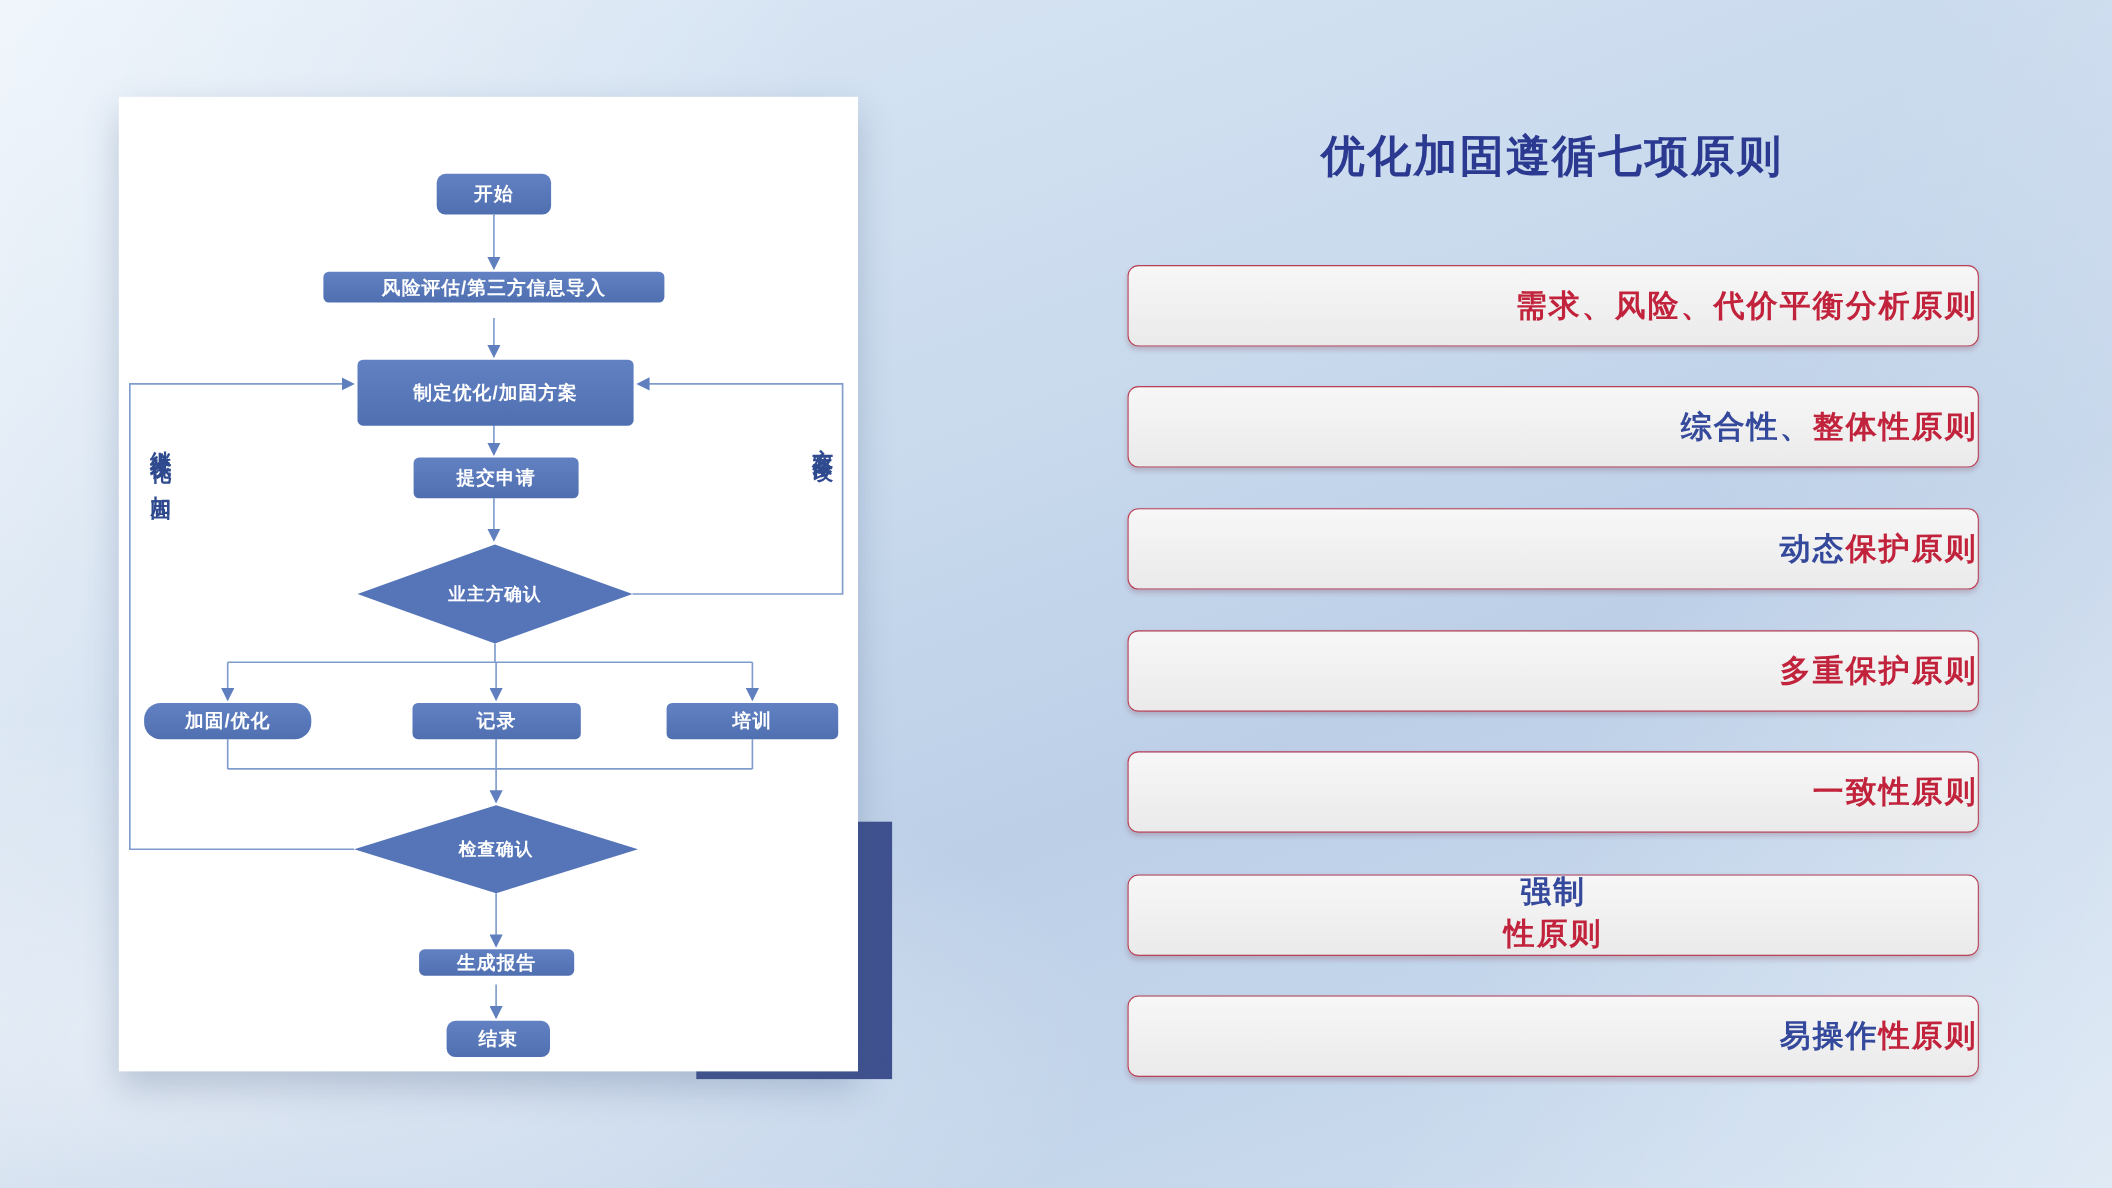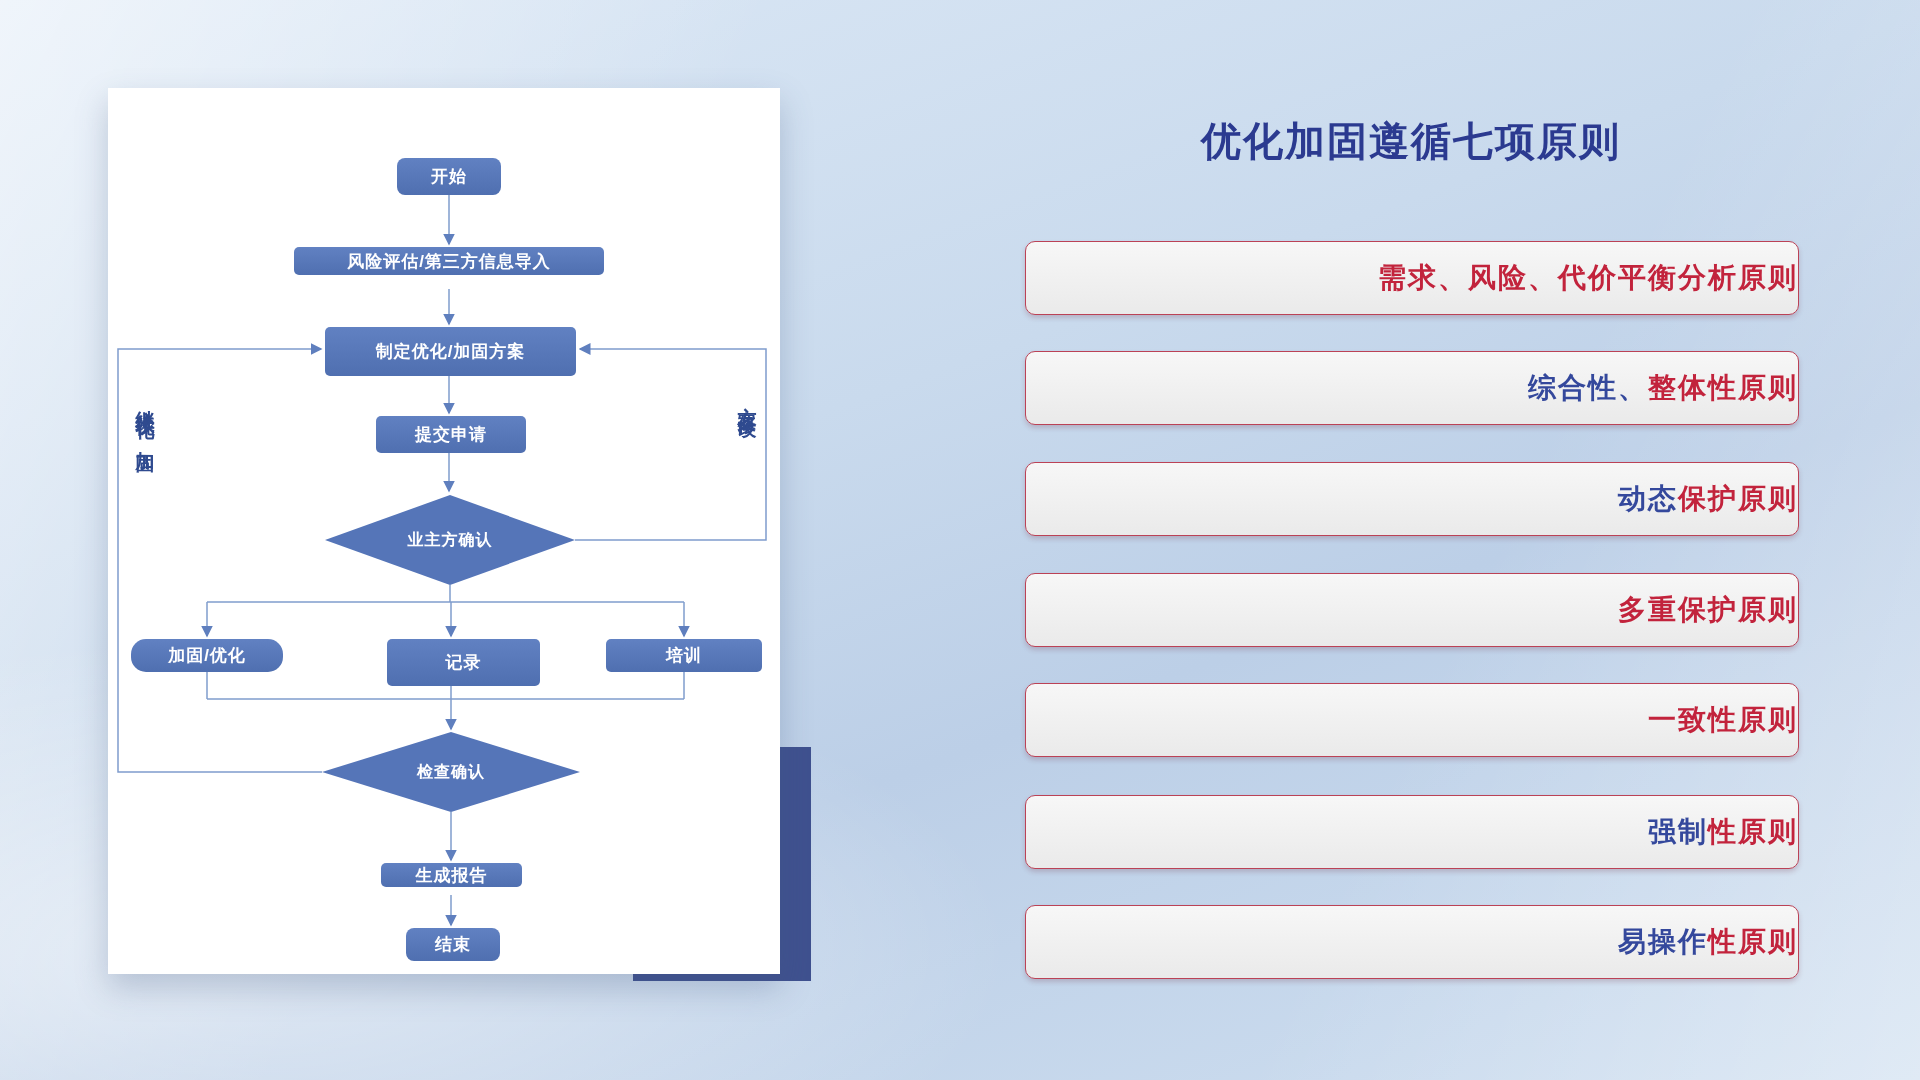--- a/index.html
+++ b/index.html
@@ -36,7 +36,7 @@
   }
   .n-start{left:289px;top:70px;width:104px;height:37px;border-radius:8px;}
   .n-risk{left:186px;top:159px;width:310px;height:28px;}
-  .n-plan{left:217px;top:239px;width:251px;height:49px;}
+  .n-plan{left:217px;top:239px;width:251px;height:60px;}
   .n-submit{left:268px;top:328px;width:150px;height:37px;}
   .n-reinforce{left:23px;top:551px;width:152px;height:33px;border-radius:15px;}
   .n-record{left:267px;top:551px;width:153px;height:47px;margin-left:12px;}

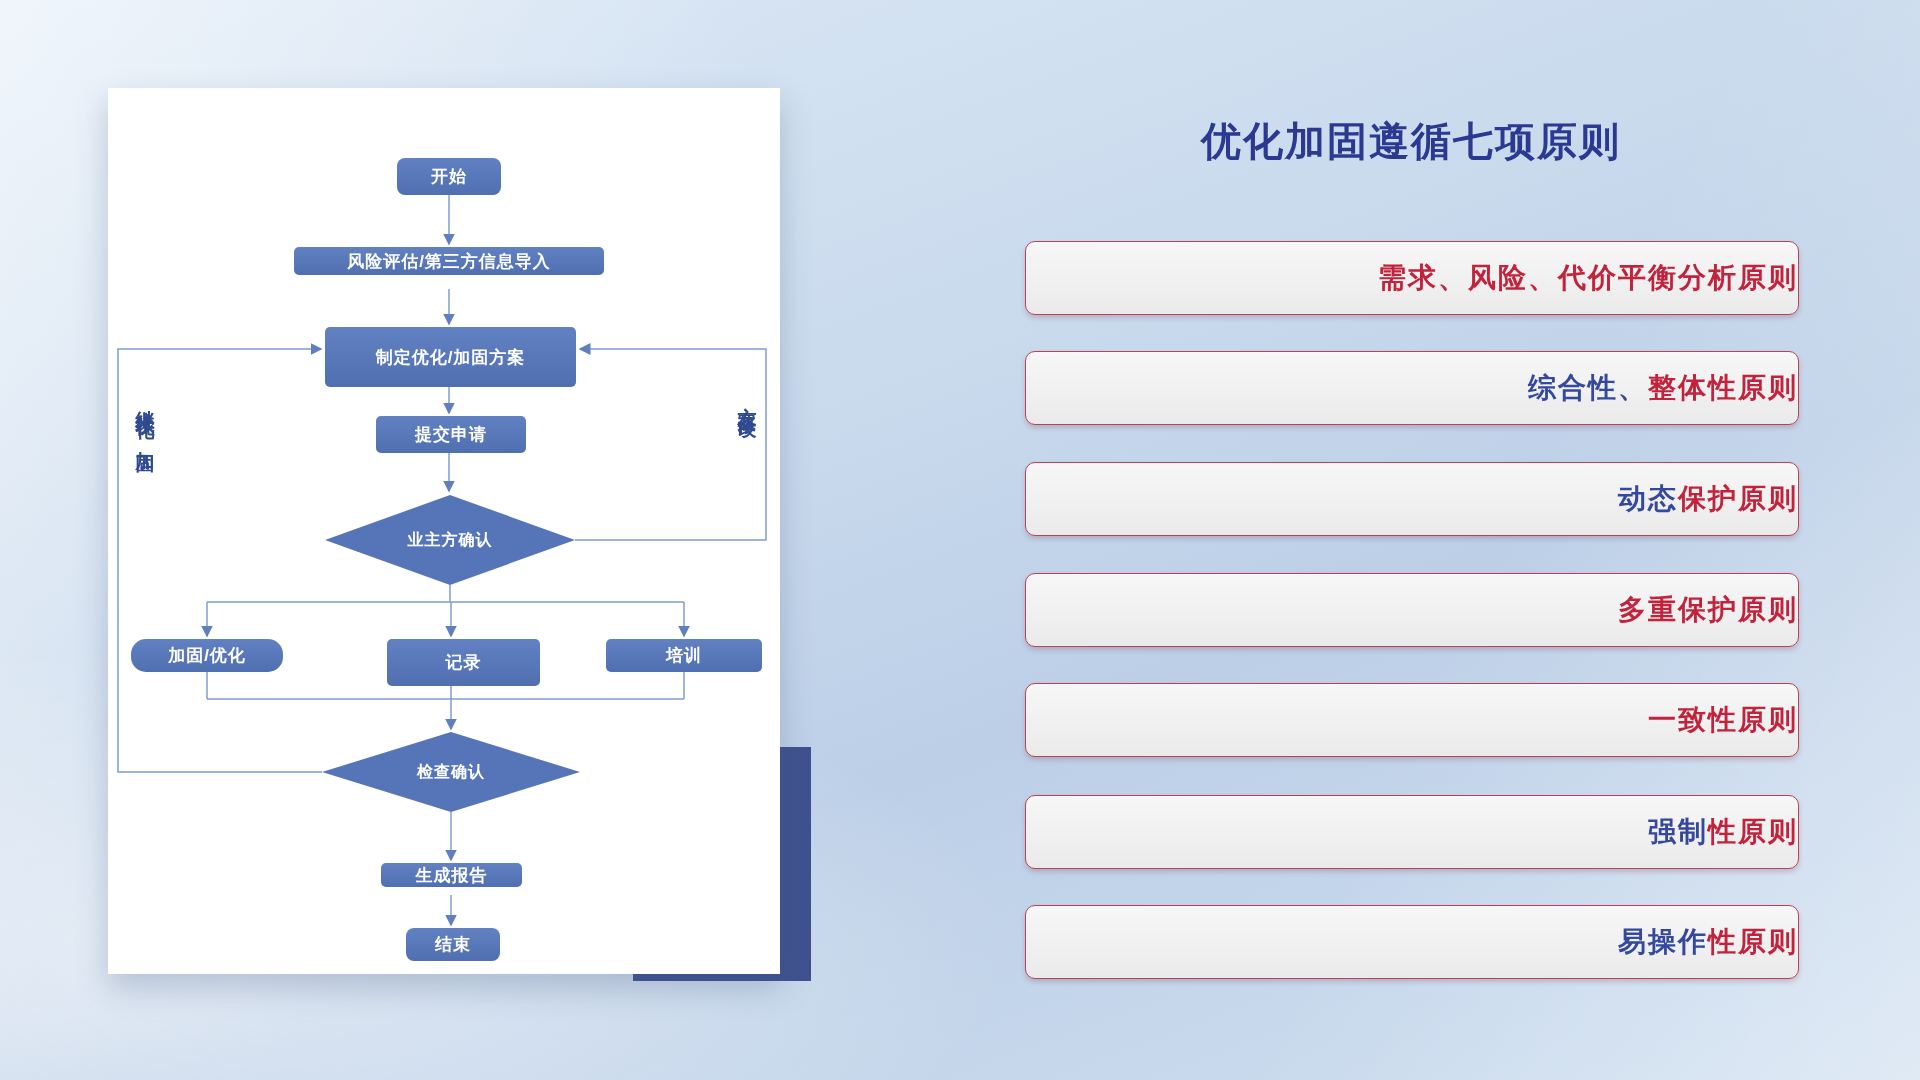--- a/index.html
+++ b/index.html
@@ -39,7 +39,7 @@
   .n-plan{left:217px;top:239px;width:251px;height:60px;}
   .n-submit{left:268px;top:328px;width:150px;height:37px;}
   .n-reinforce{left:23px;top:551px;width:152px;height:33px;border-radius:15px;}
-  .n-record{left:267px;top:551px;width:153px;height:47px;margin-left:12px;}
+  .n-record{left:267px;top:551px;width:153px;height:33px;}
   .n-training{left:498px;top:551px;width:156px;height:33px;}
   .n-report{left:273px;top:775px;width:141px;height:24px;}
   .n-end{left:298px;top:840px;width:94px;height:33px;border-radius:8px;}

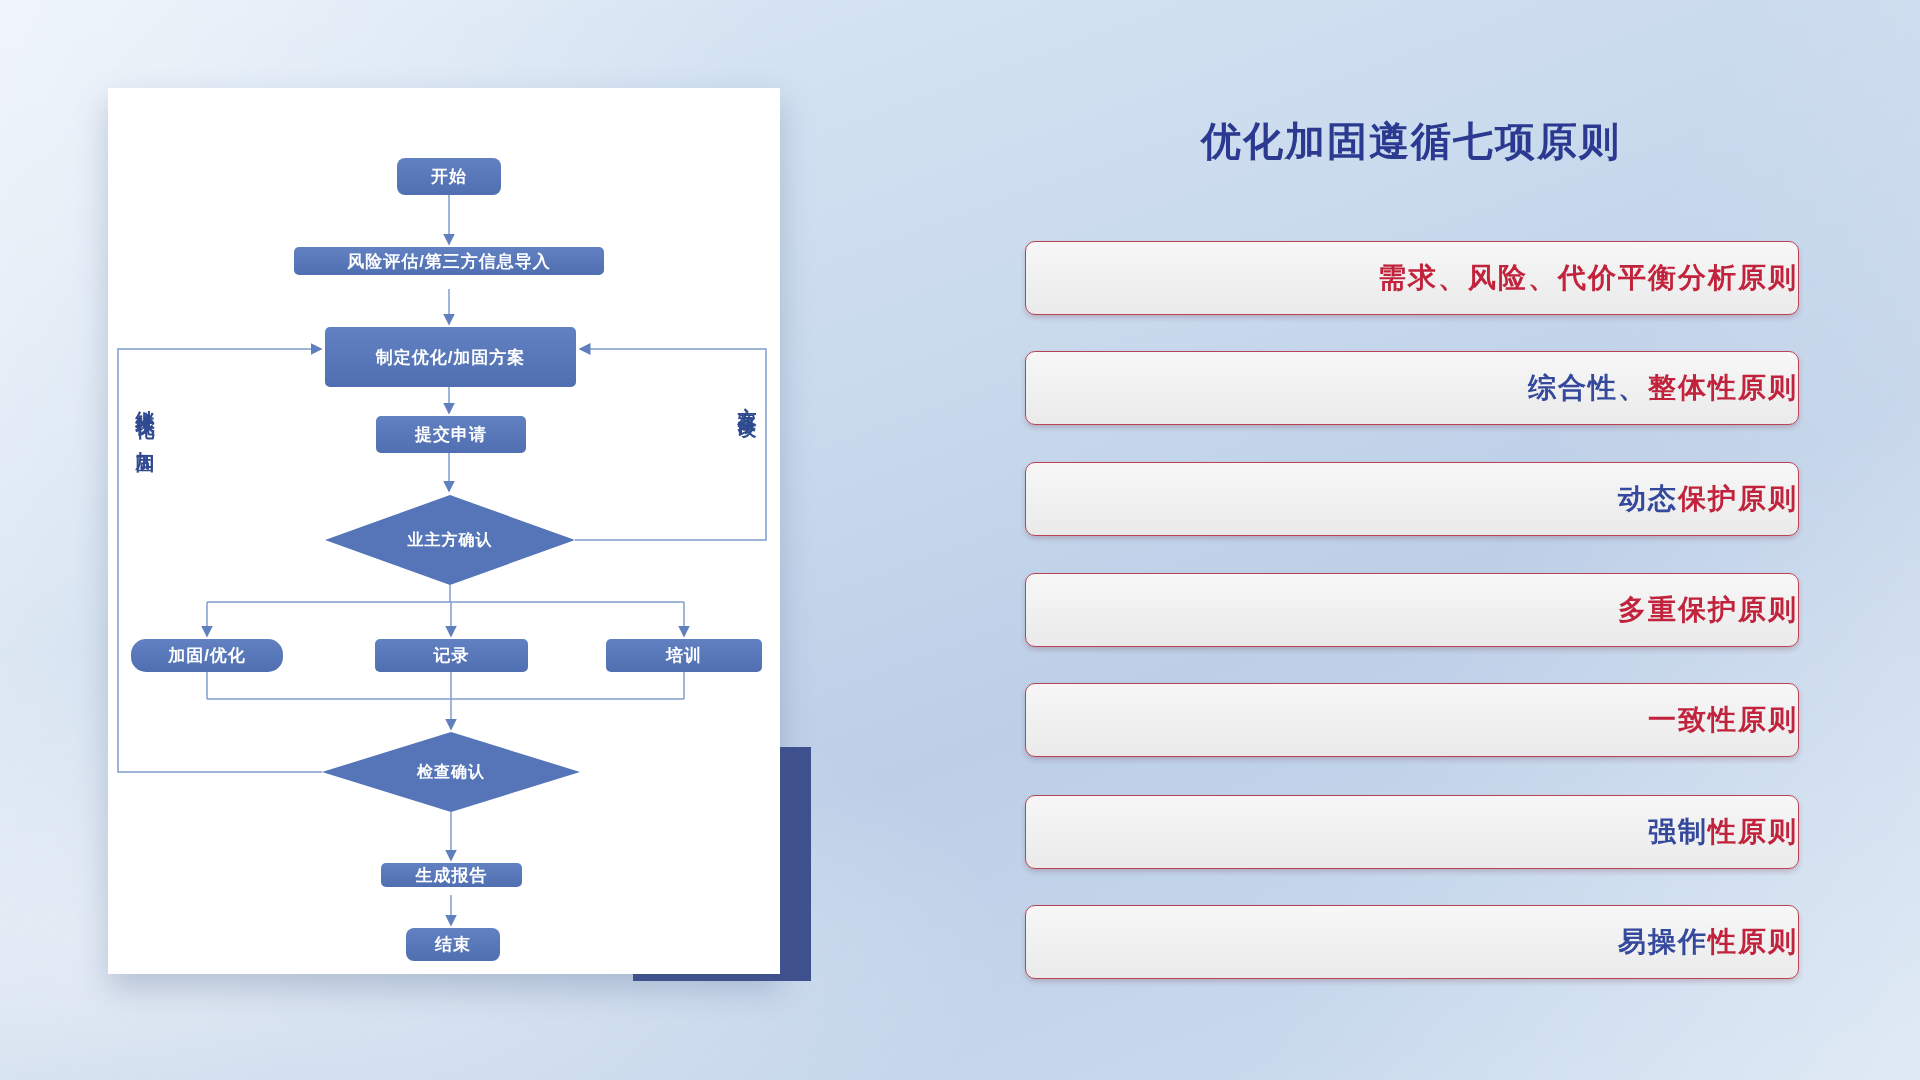--- a/index.html
+++ b/index.html
@@ -72,7 +72,7 @@
     font-size:28px;font-weight:600;letter-spacing:2px;
   }
   .p1{top:241px;} .p2{top:351px;} .p3{top:462px;} .p4{top:573px;}
-  .p5{top:683px;} .p6{top:795px;} .p7{top:905px;}
+  .p5{top:683px;} .p6{top:795px;flex-direction:column;} .p7{top:905px;}
 </style>
 </head>
 <body>

